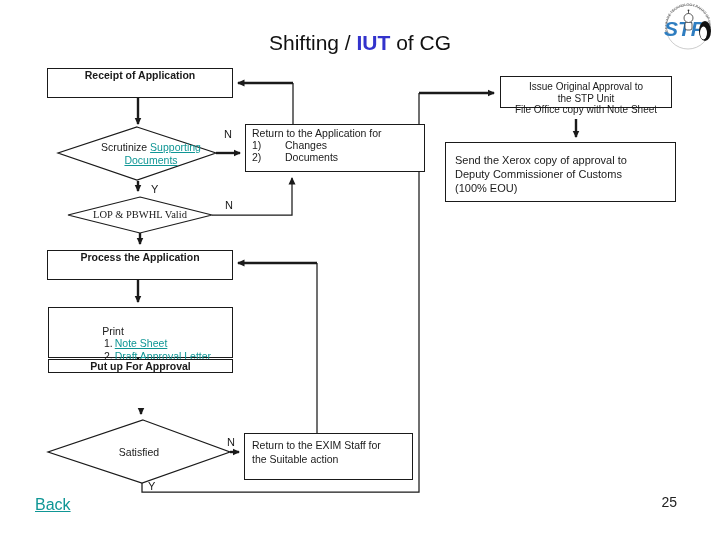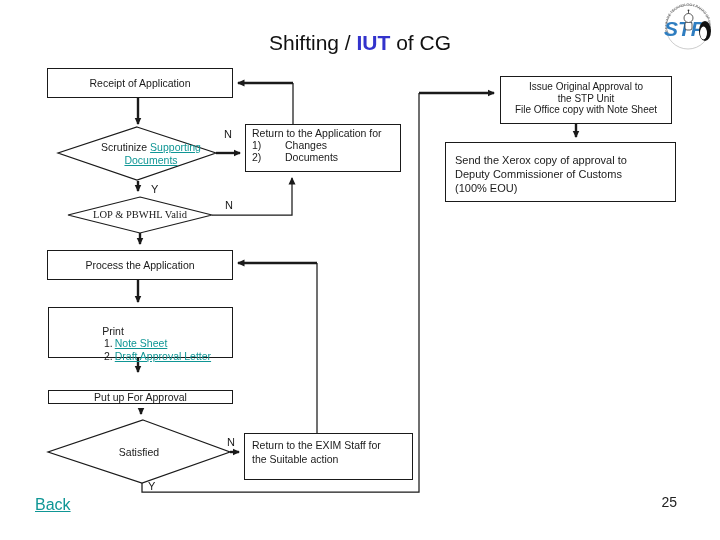--- a/index.html
+++ b/index.html
@@ -24,7 +24,7 @@
     position: absolute; background: #fff; border: 1px solid #1a1a1a;
     font-size: 10.5px; line-height: 13px; color: #1a1a1a;
   }
-  .centered { display: flex; align-items: center; justify-content: center; text-align: center; }
+  .centered { display: flex; align-items: flex-start; justify-content: center; text-align: center; font-weight: bold; }
 
   #receipt { left: 47px;  top: 68px;  width: 186px; height: 30px; }
   #issue   { left: 500px; top: 76px;  width: 172px; height: 48px;

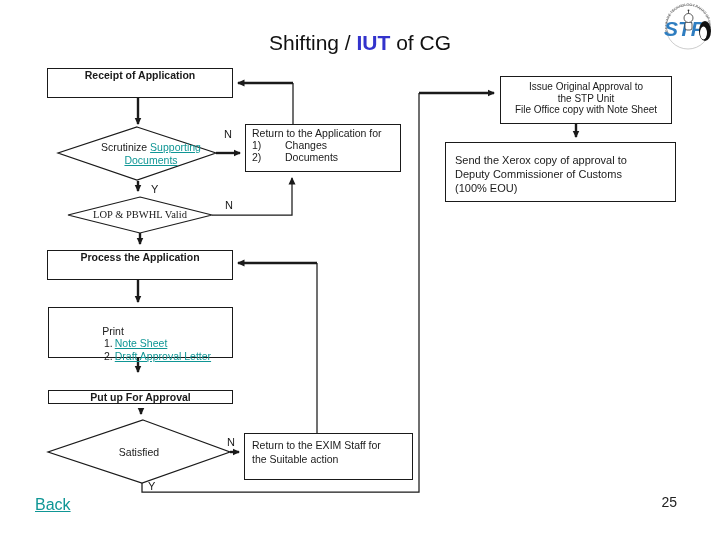--- a/index.html
+++ b/index.html
@@ -27,7 +27,7 @@
   .centered { display: flex; align-items: flex-start; justify-content: center; text-align: center; font-weight: bold; }
 
   #receipt { left: 47px;  top: 68px;  width: 186px; height: 30px; }
-  #issue   { left: 500px; top: 76px;  width: 172px; height: 48px;
+  #issue   { left: 500px; top: 76px;  width: 172px; height: 32px;
              font-size: 10px; line-height: 11.5px; text-align: center; padding-top: 4px; }
   #return1 { left: 245px; top: 124px; width: 156px; height: 48px;
              padding: 3px 11px 0 6px; line-height: 11.8px; }

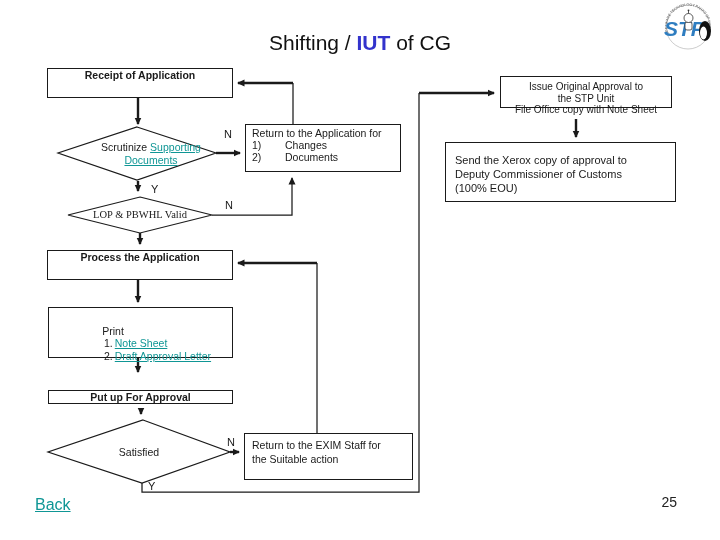--- a/index.html
+++ b/index.html
@@ -29,7 +29,7 @@
   #receipt { left: 47px;  top: 68px;  width: 186px; height: 30px; }
   #issue   { left: 500px; top: 76px;  width: 172px; height: 32px;
              font-size: 10px; line-height: 11.5px; text-align: center; padding-top: 4px; }
-  #return1 { left: 245px; top: 124px; width: 156px; height: 48px;
+  #return1 { left: 245px; top: 124px; width: 180px; height: 48px;
              padding: 3px 11px 0 6px; line-height: 11.8px; }
   #return1 .num { display: inline-block; width: 33px; }
   #xerox   { left: 445px; top: 142px; width: 231px; height: 60px;

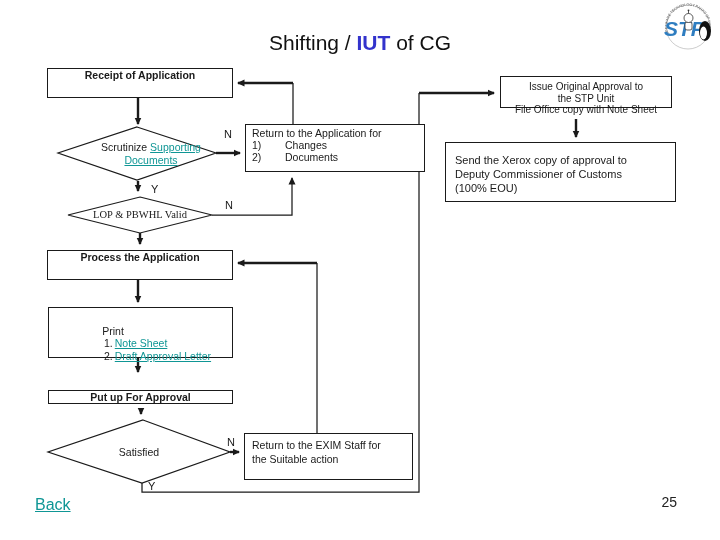--- a/index.html
+++ b/index.html
@@ -40,7 +40,7 @@
   #print .print-title { text-align: center; margin-right: 55px; }
   #print .print-item  { padding-left: 7px; margin-left: 48px; }
   #print .pnum { margin-right: 2px; }
-  #putup   { left: 48px;  top: 390px; width: 185px; height: 14px; }
+  #putup   { left: 48px;  top: 359px; width: 185px; height: 14px; }
   #exim    { left: 244px; top: 433px; width: 169px; height: 47px;
              padding: 5px 0 0 7px; line-height: 13.5px; }
 

